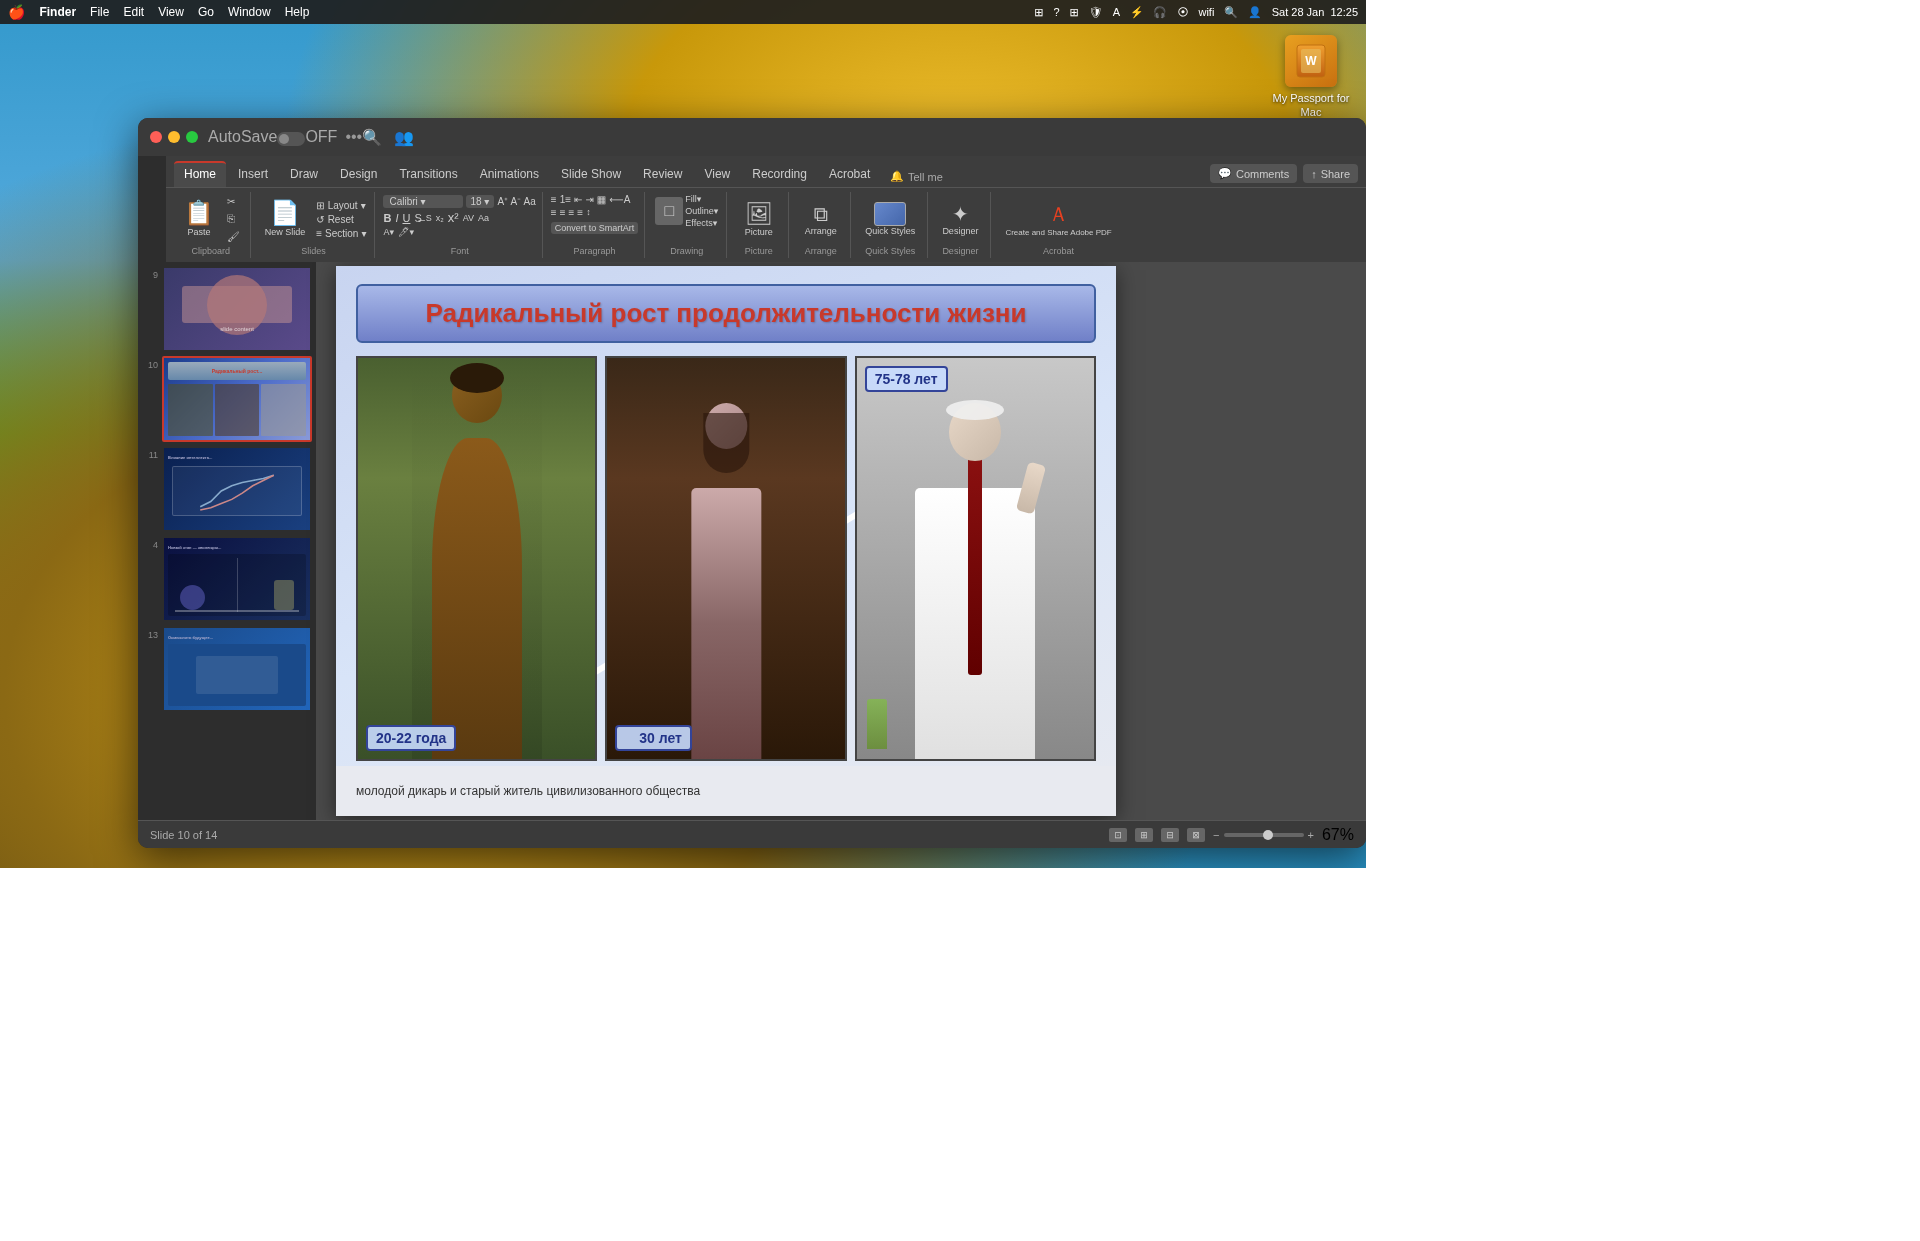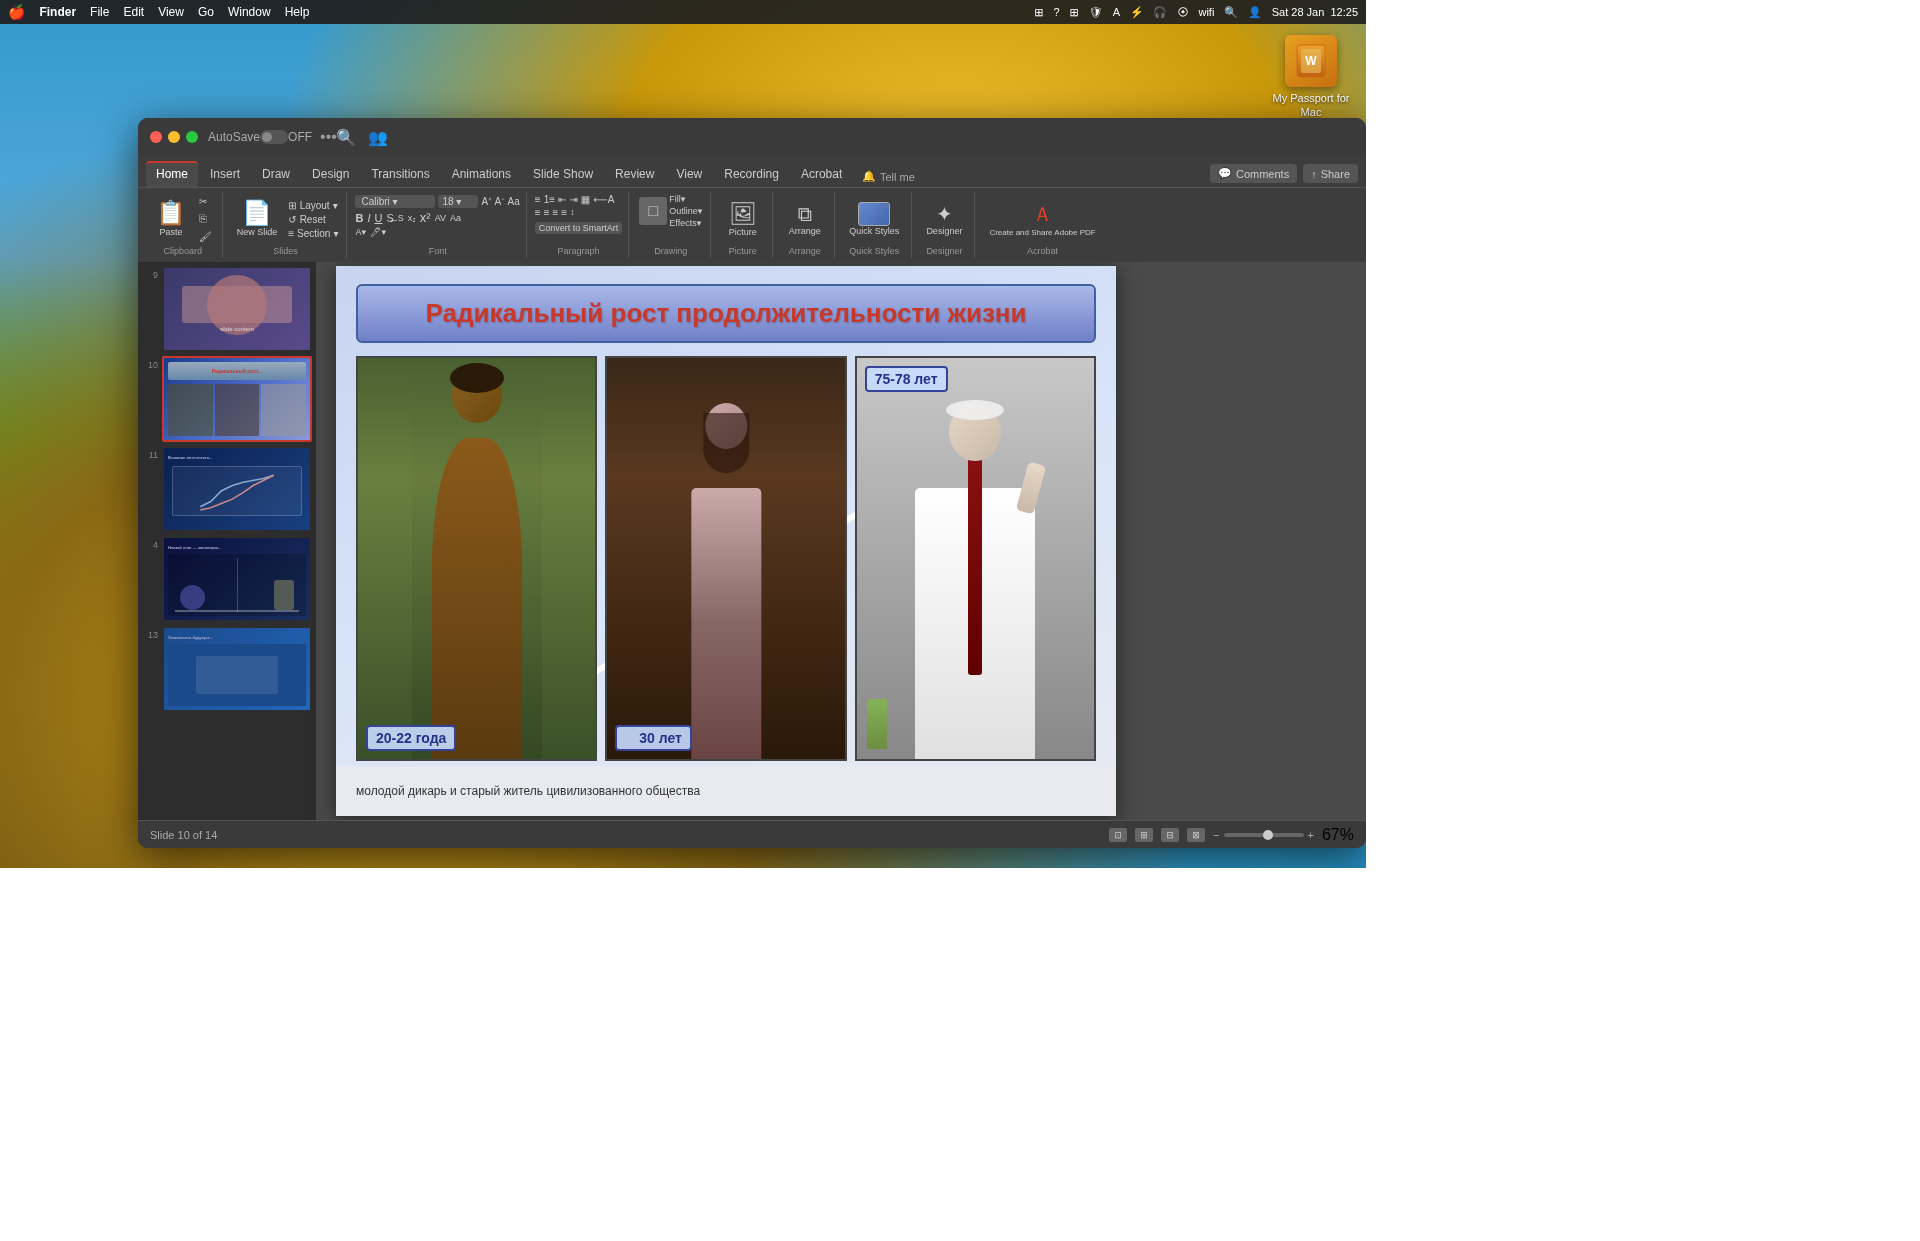--- a/index.html
+++ b/index.html
@@ -156,7 +156,7 @@
     .tl-yellow { background: #ffbd2e; }
     .tl-green { background: #28c940; }
     .title-bar-autosave {
-      font-size: 12px;
+      font-size: 16px;
       color: #aaa;
       display: flex;
       align-items: flex-end;

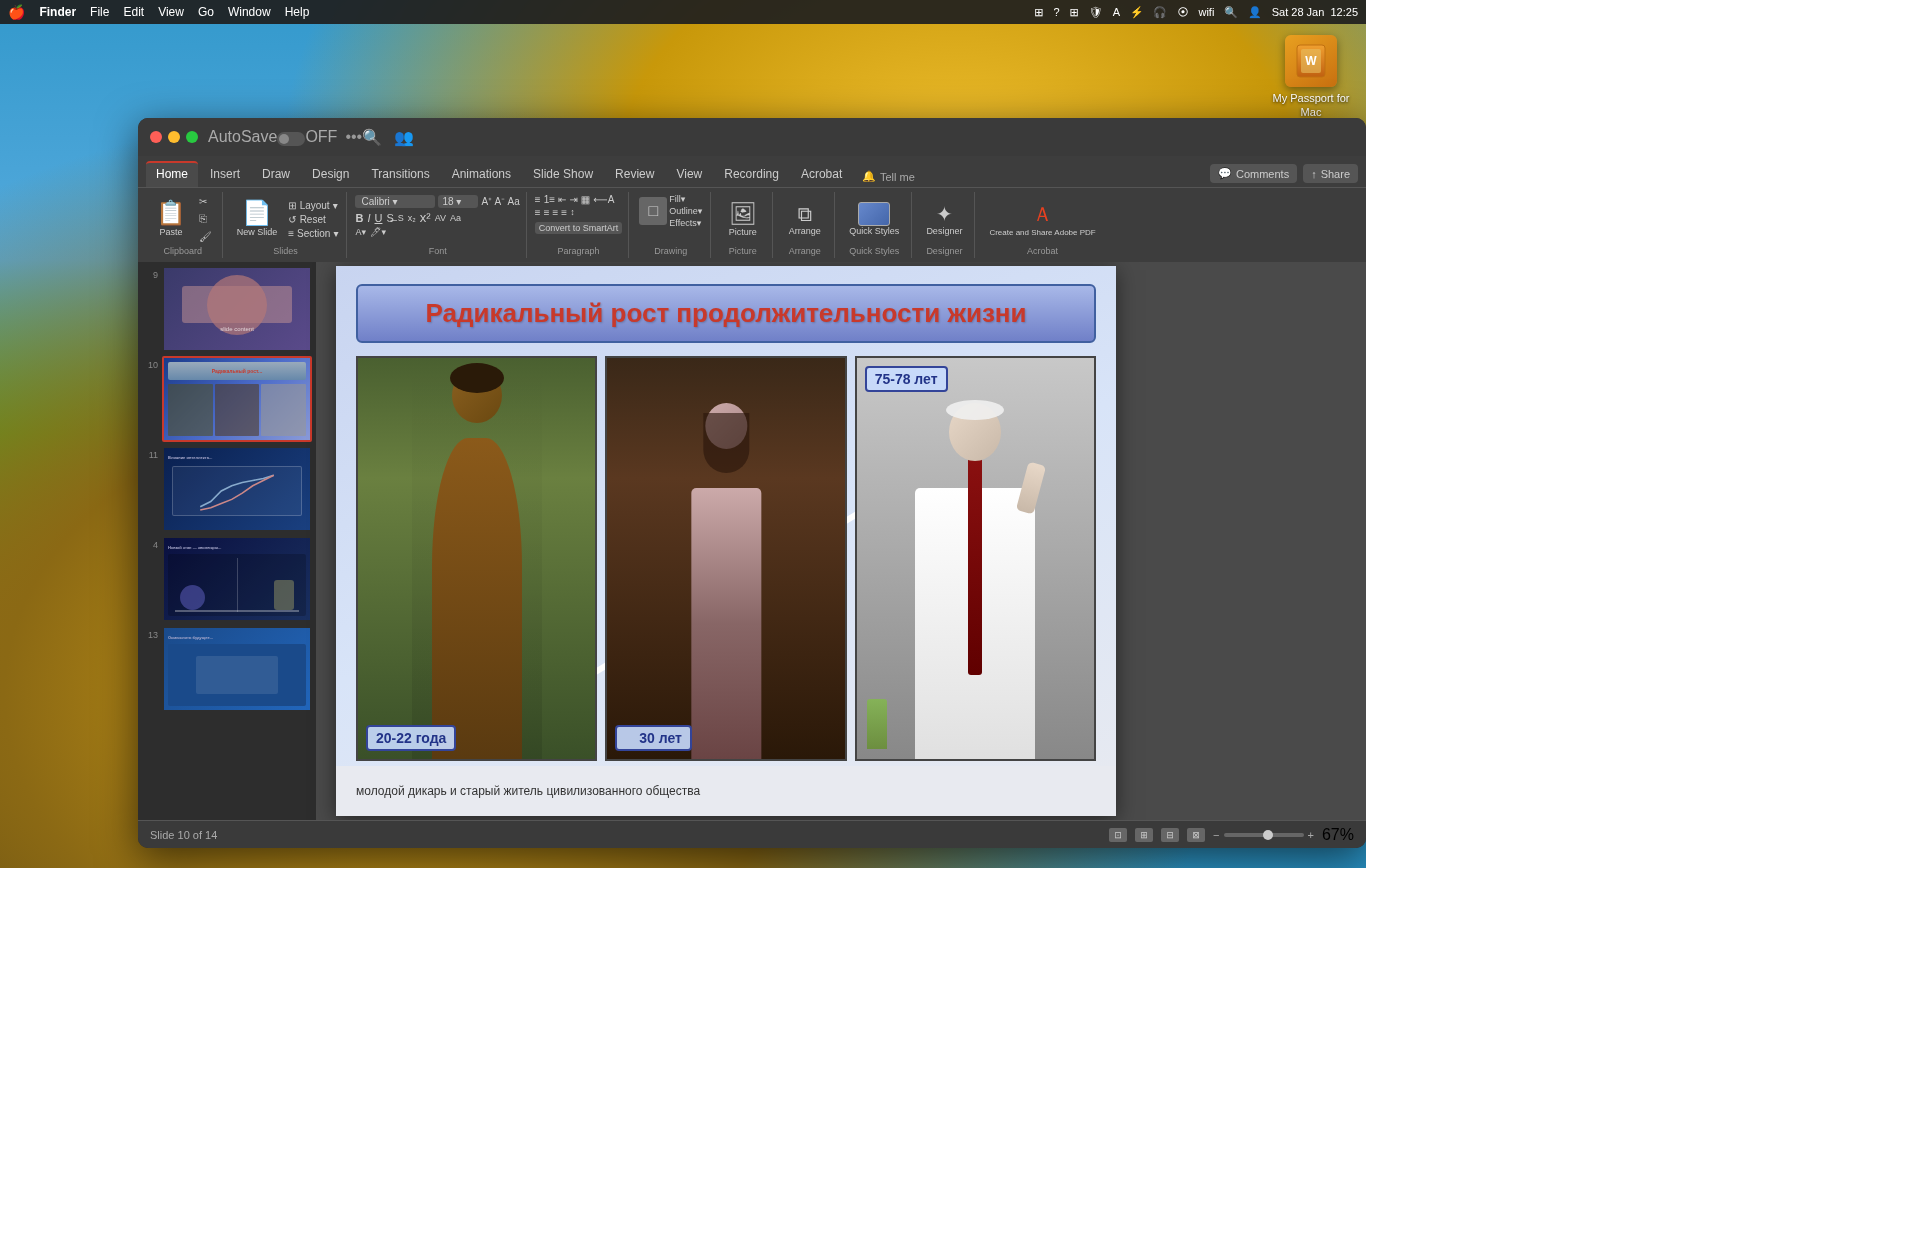--- a/index.html
+++ b/index.html
@@ -198,6 +198,7 @@
     .ribbon {
       background: #3d3d3d;
       flex-shrink: 0;
+      margin-left: 28px;
     }
     .ribbon-tabs {
       display: flex;

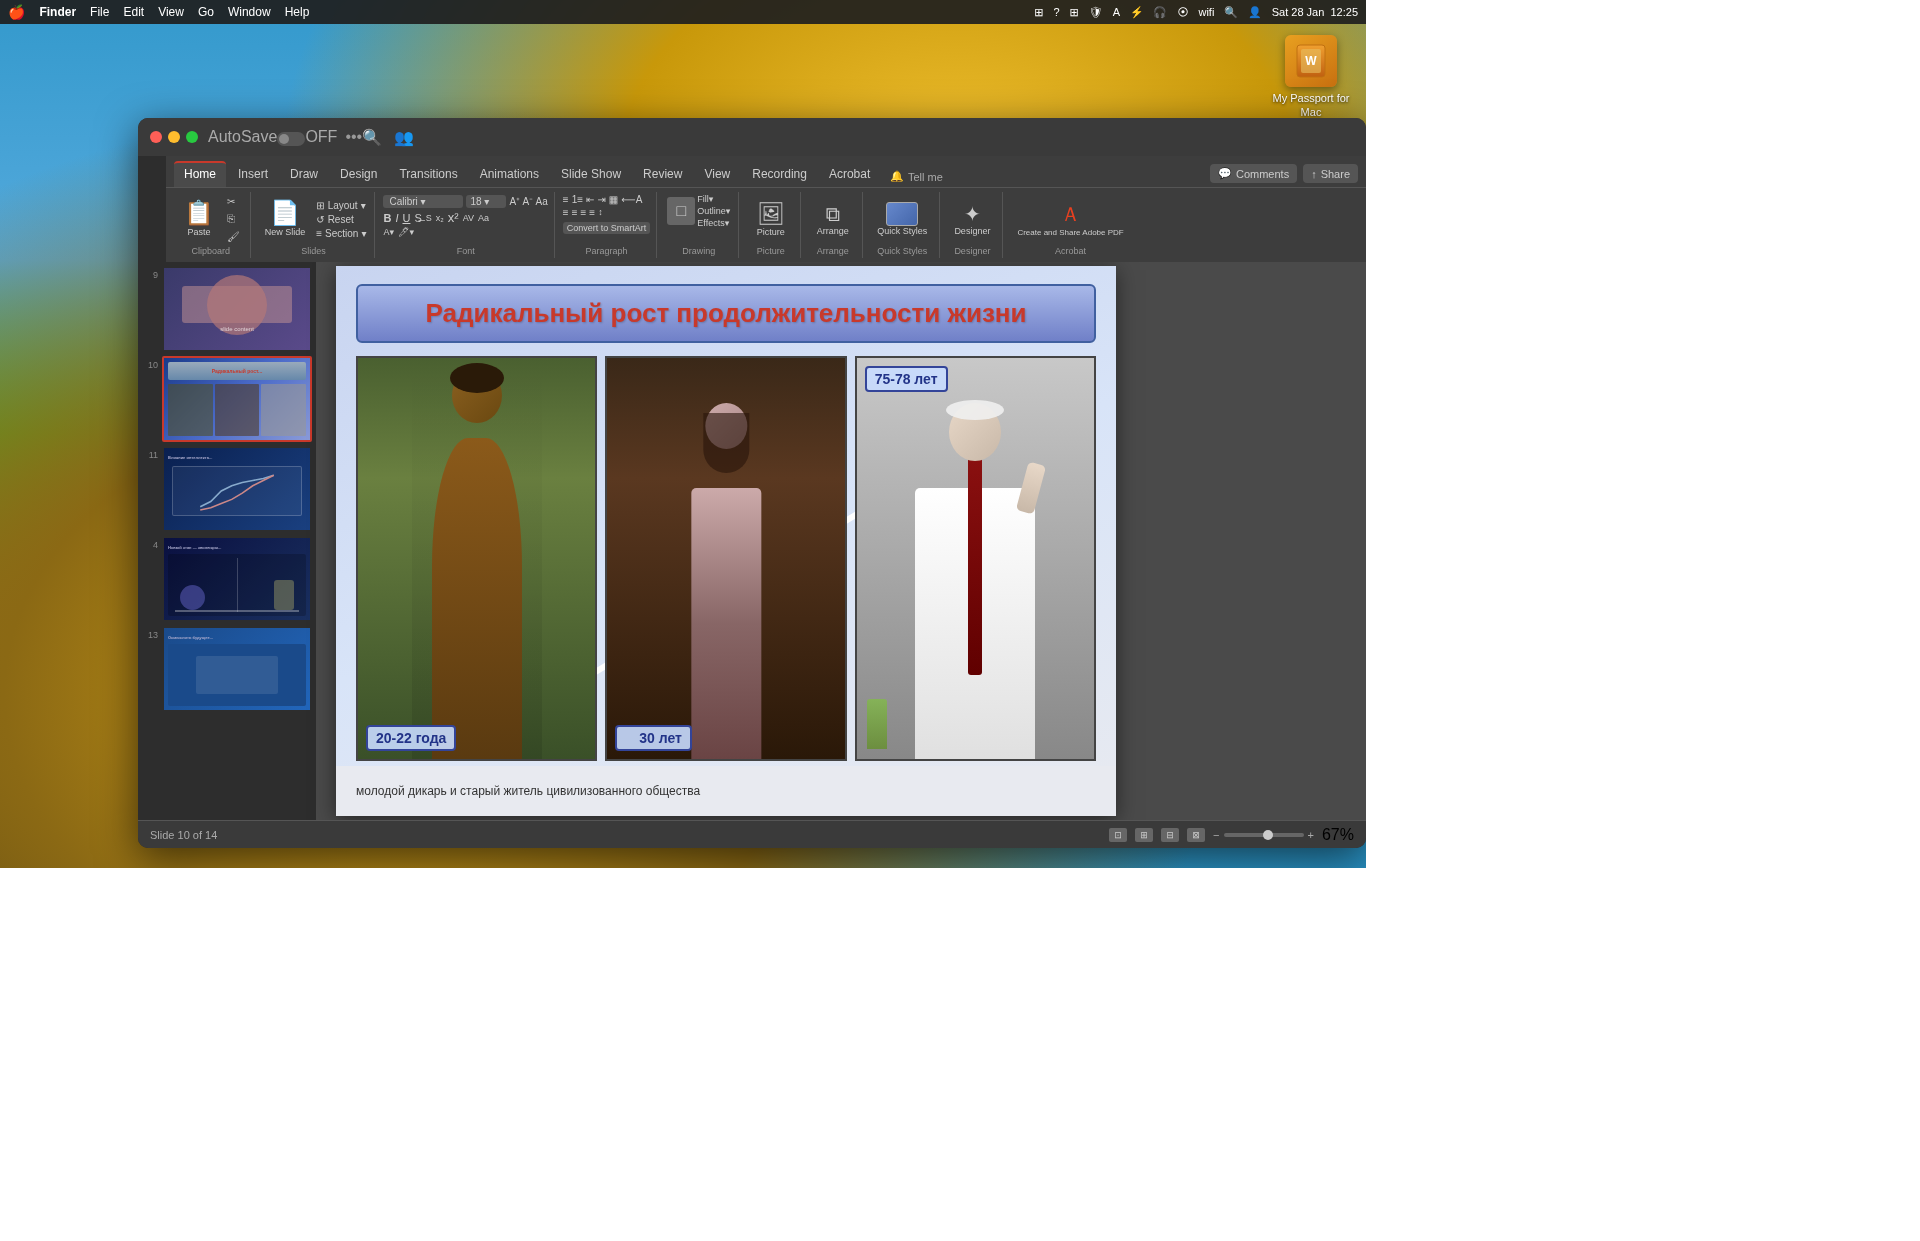--- a/index.html
+++ b/index.html
@@ -702,7 +702,7 @@
           <div class="ribbon-group-content" style="flex-direction:column;gap:2px;align-items:flex-start;">
             <div style="display:flex;gap:3px;align-items:center;">
               <div style="background:#555;border-radius:3px;padding:1px 6px;font-size:10px;color:#ccc;min-width:80px;cursor:pointer;">Calibri ▾</div>
-              <div style="background:#555;border-radius:3px;padding:1px 4px;font-size:10px;color:#ccc;width:40px;cursor:pointer;">18 ▾</div>
+              <div style="background:#555;border-radius:3px;padding:1px 4px;font-size:10px;color:#ccc;width:28px;cursor:pointer;">18 ▾</div>
               <span style="font-size:10px;color:#ccc;">A⁺</span>
               <span style="font-size:10px;color:#ccc;">A⁻</span>
               <span style="font-size:10px;color:#ccc;">Aa</span>

